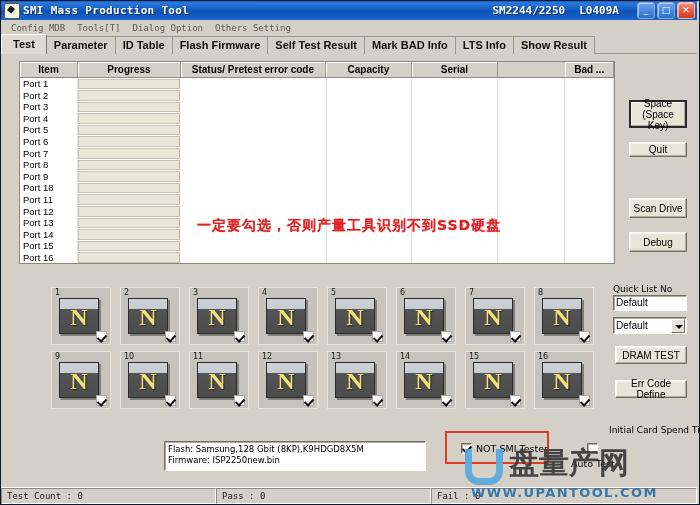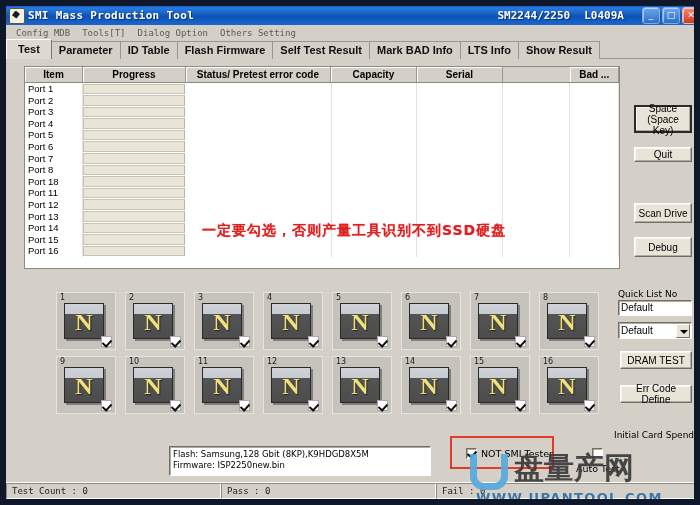--- a/index.html
+++ b/index.html
@@ -15,7 +15,7 @@
     height: 505px;
     background: #d4d0c8;
     overflow: hidden;
-    border: 6px solid #0f172a;
+    border: 1px solid #0f172a;
     box-sizing: border-box;
   }
 

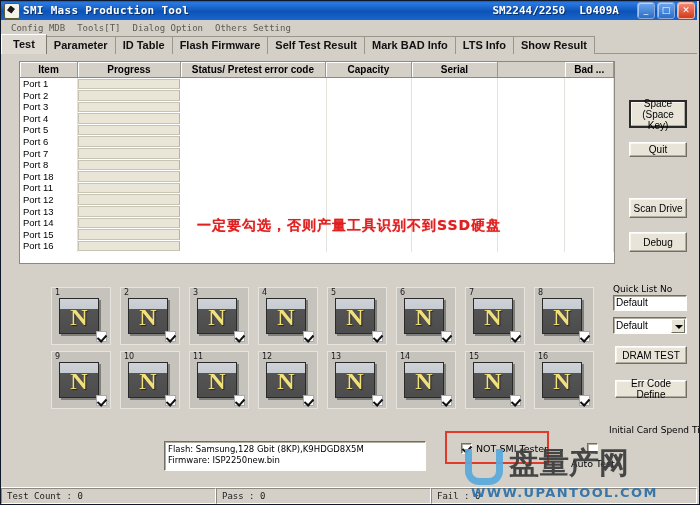--- a/index.html
+++ b/index.html
@@ -606,6 +606,15 @@
           <div class="gc" style="width: 52px;"></div>
         </div>
         <div class="grow">
+          <div class="gc" style="width: 62px;">Port 9</div>
+          <div class="gc progress" style="width: 110px;"></div>
+          <div class="gc" style="width: 155px;"></div>
+          <div class="gc" style="width: 92px;"></div>
+          <div class="gc" style="width: 92px;"></div>
+          <div class="gc" style="width: 72px;"></div>
+          <div class="gc" style="width: 52px;"></div>
+        </div>
+        <div class="grow">
           <div class="gc" style="width: 62px;">Port 18</div>
           <div class="gc progress" style="width: 110px;"></div>
           <div class="gc" style="width: 155px;"></div>

